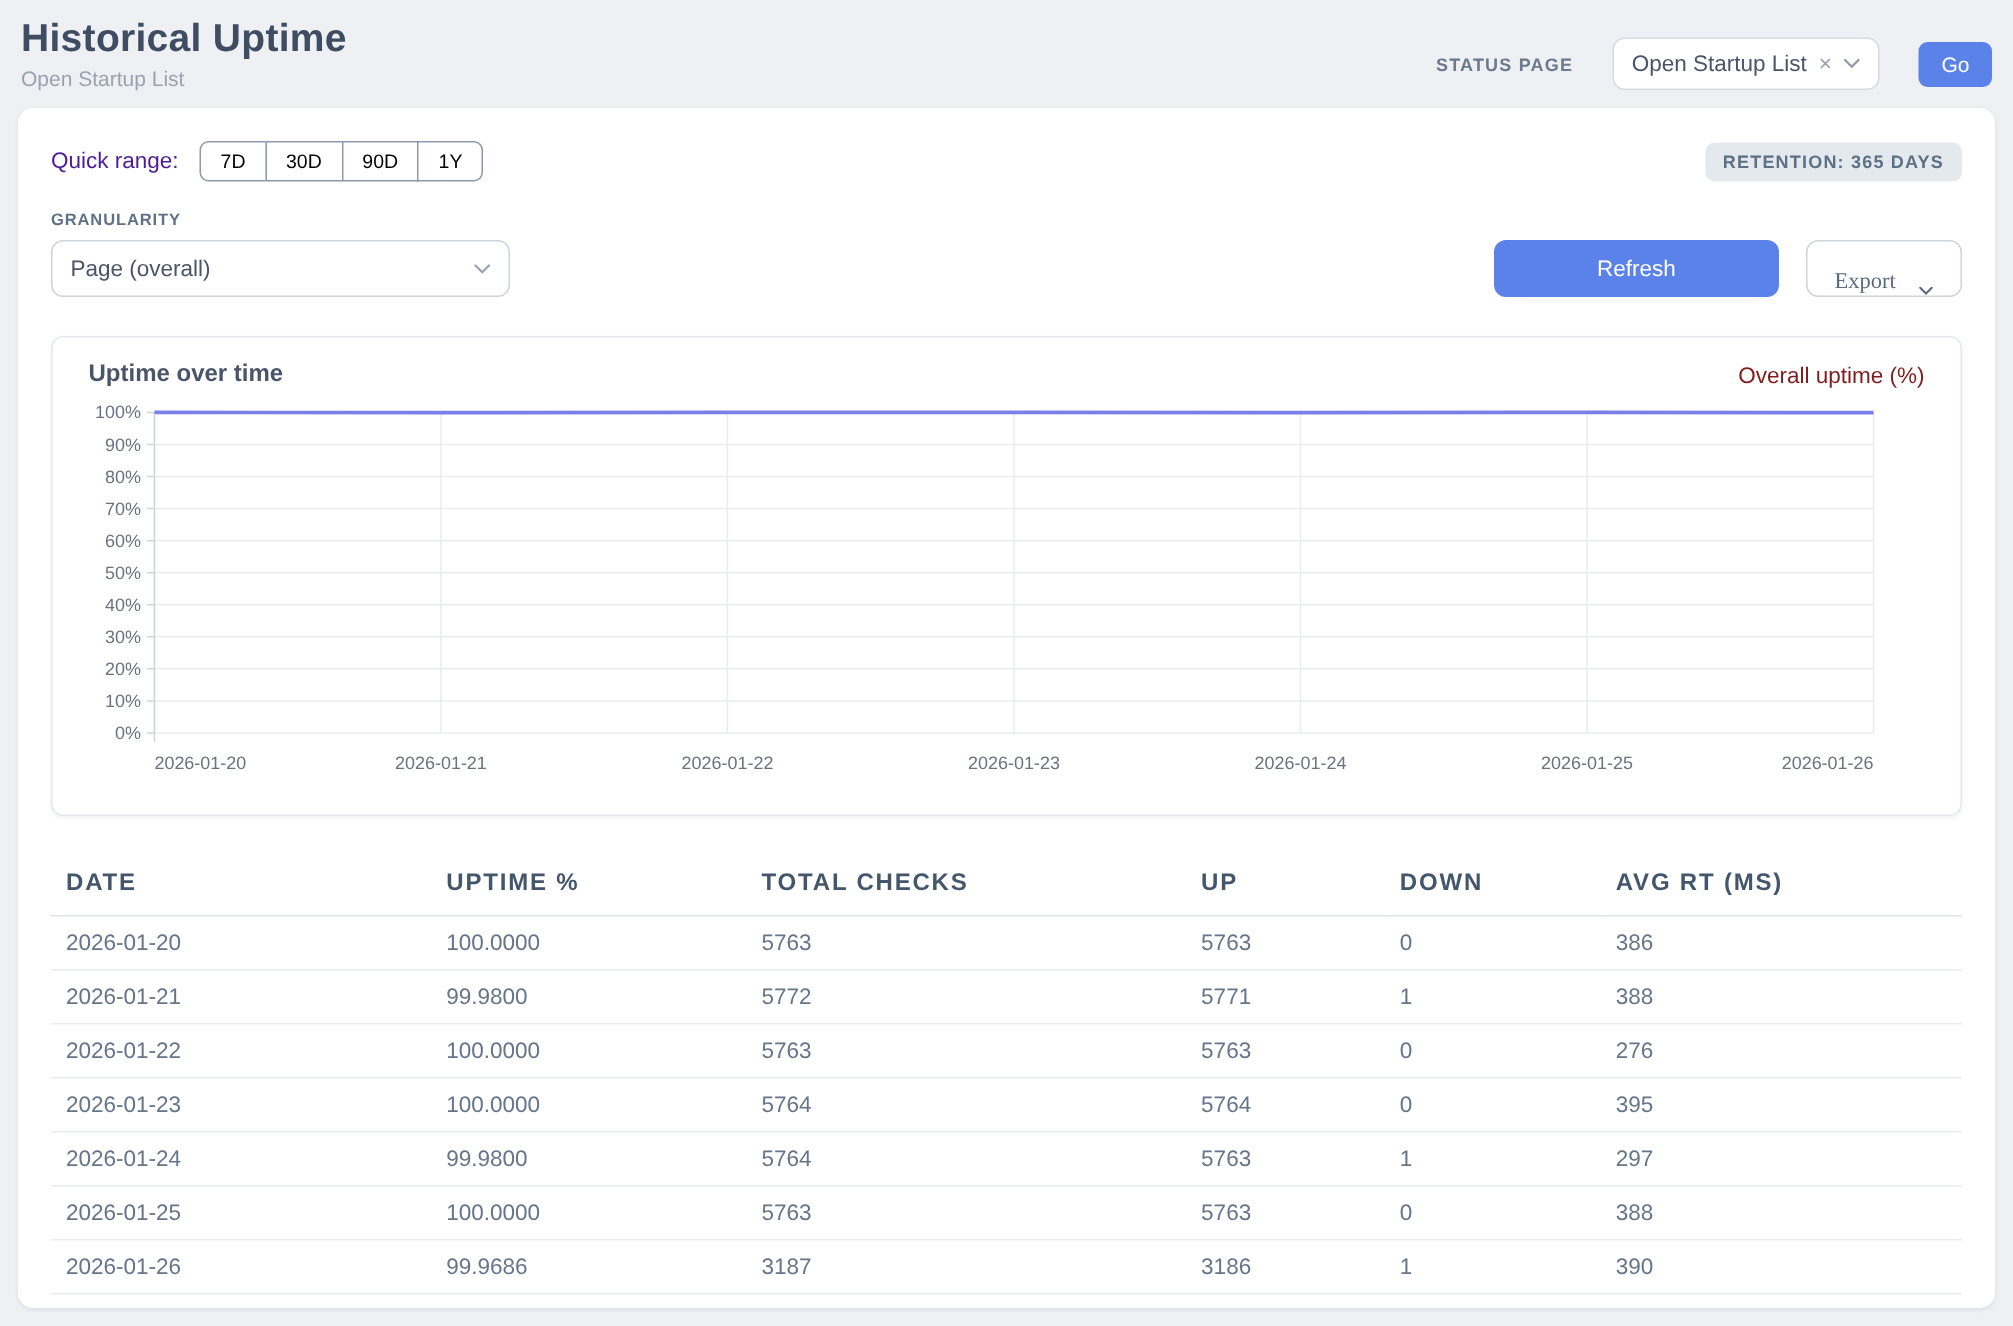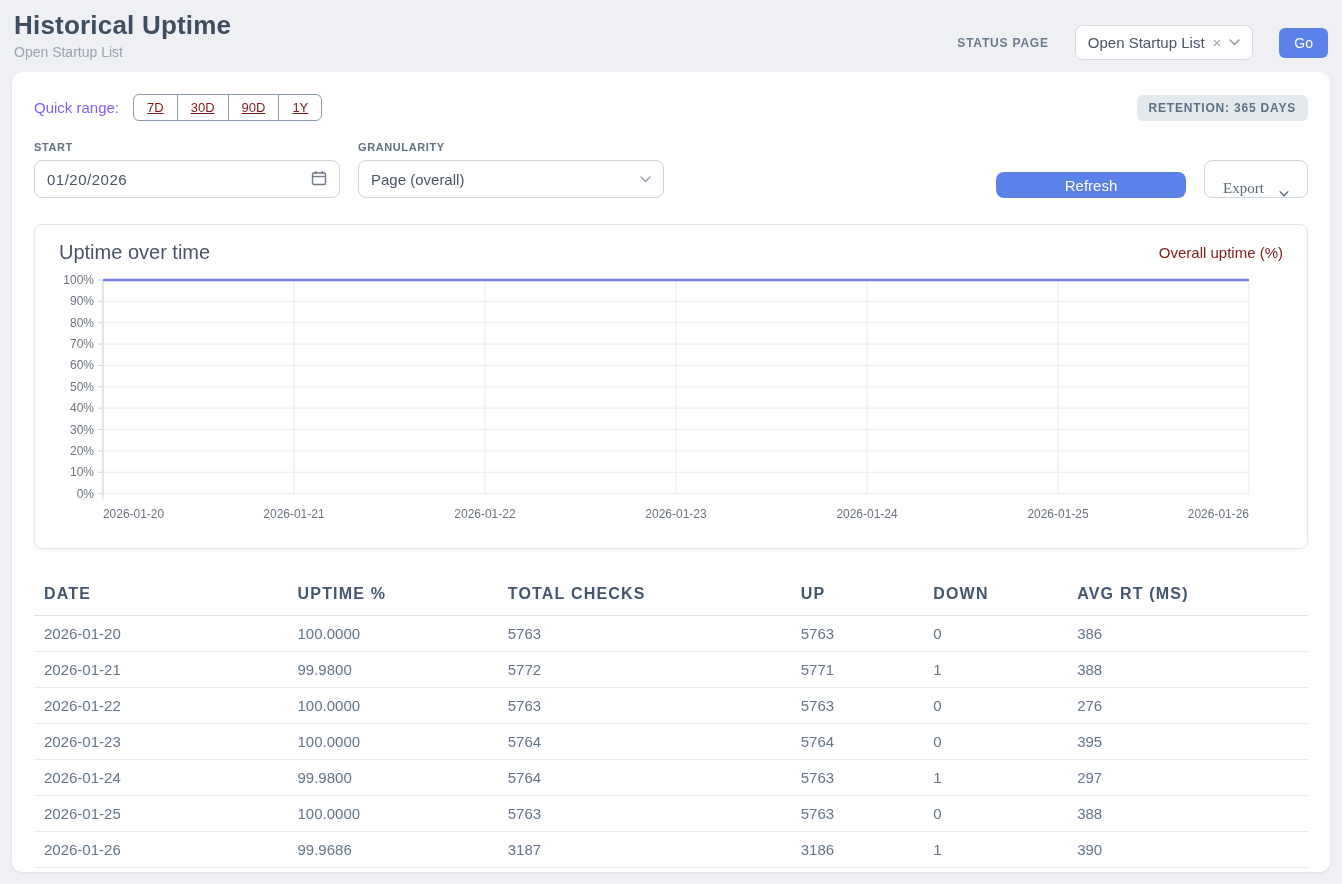--- a/index.html
+++ b/index.html
@@ -41,7 +41,7 @@
   }
   .row1 { display:flex; justify-content:space-between; align-items:center; }
   .qr-wrap { display:flex; align-items:center; gap:14px; }
-  .qr-label { font-size:15px; color:#8b5cf6; }
+  .qr-label { font-size:15px; color:#4c1d95; }
   .segmented { display:inline-flex; }
   .segmented button {
     background:#fff; border:1px solid #8b99ab; color:#7f1d1d;

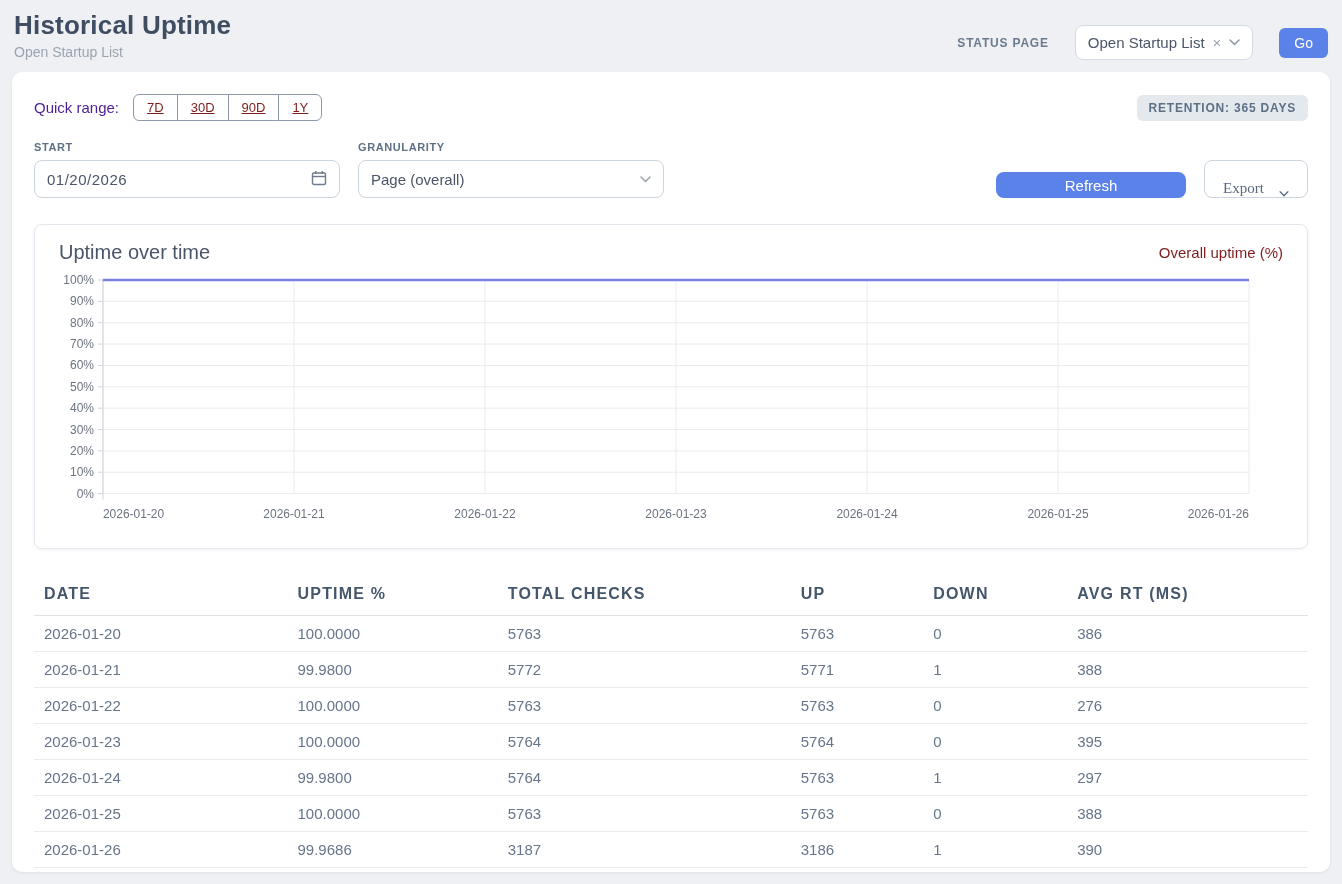--- a/index.html
+++ b/index.html
@@ -44,10 +44,9 @@
   .qr-label { font-size:15px; color:#4c1d95; }
   .segmented { display:inline-flex; }
   .segmented button {
-    background:#fff; border:1px solid #8b99ab; color:#7f1d1d;
+    background:#fff; border:1px solid #8b99ab; color:#000000;
     font-size:13px; padding:5px 13px; cursor:pointer; margin-left:-1px;
     font-family:"Liberation Sans", sans-serif;
-    text-decoration:underline;
   }
   .segmented button:first-child { border-radius:6px 0 0 6px; margin-left:0; }
   .segmented button:last-child { border-radius:0 6px 6px 0; }

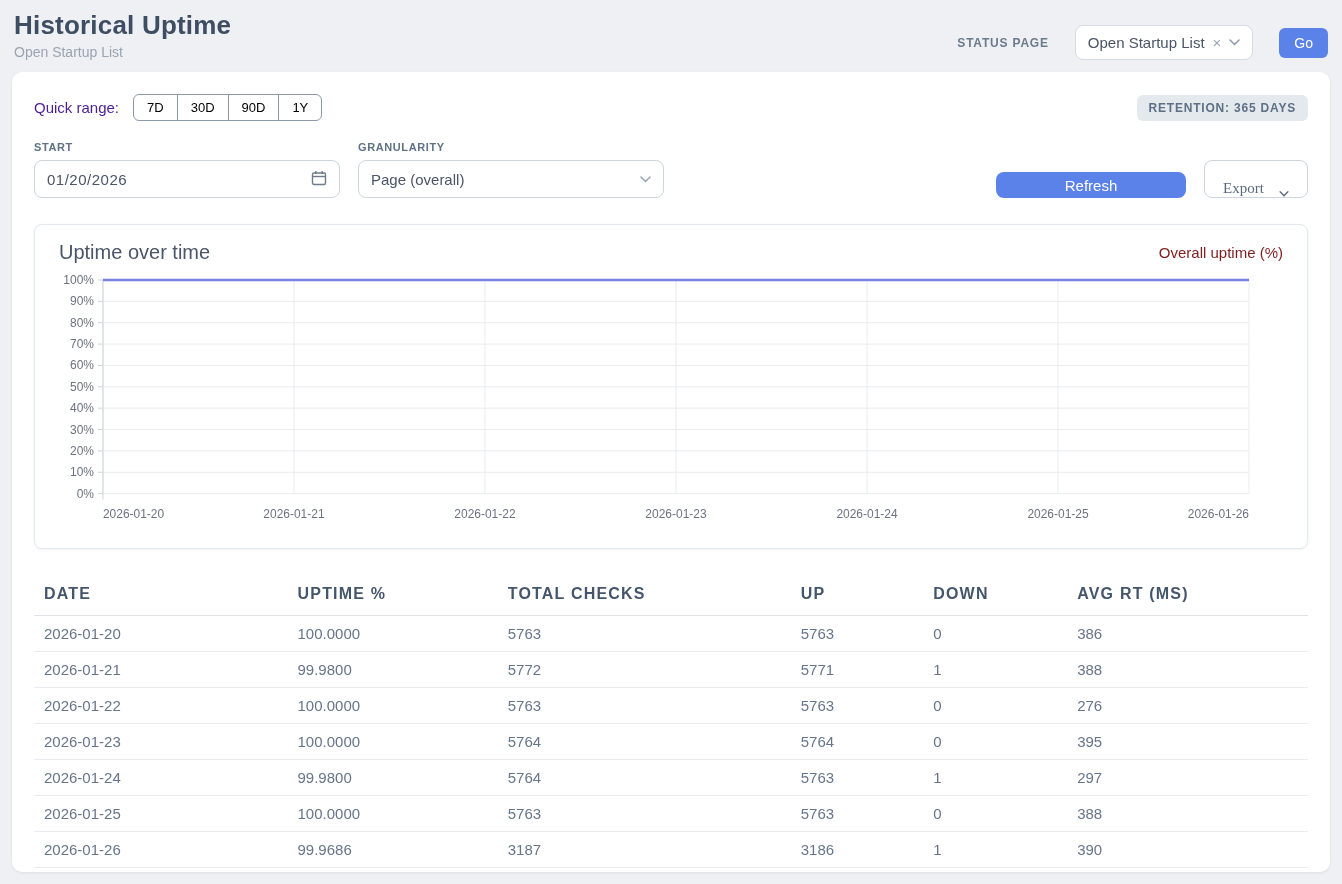--- a/index.html
+++ b/index.html
@@ -136,20 +136,6 @@
   </div>
 
   <div class="filters">
-    <div class="field">
-      <span class="field-label">START</span>
-      <div class="input-box">
-        <span>01/20/2026</span>
-        <span>
-          <svg width="16" height="16" viewBox="0 0 16 16">
-              <rect x="1.5" y="3" width="13" height="11.5" rx="1.5" fill="none" stroke="#6e7b8a" stroke-width="1.4"></rect>
-              <line x1="1.5" y1="6.5" x2="14.5" y2="6.5" stroke="#6e7b8a" stroke-width="1.4"></line>
-              <line x1="4.8" y1="1" x2="4.8" y2="4" stroke="#6e7b8a" stroke-width="1.4"></line>
-              <line x1="11.2" y1="1" x2="11.2" y2="4" stroke="#6e7b8a" stroke-width="1.4"></line>
-            </svg>
-        </span>
-      </div>
-    </div>
     <div class="field">
       <span class="field-label">GRANULARITY</span>
       <div class="input-box select-box">

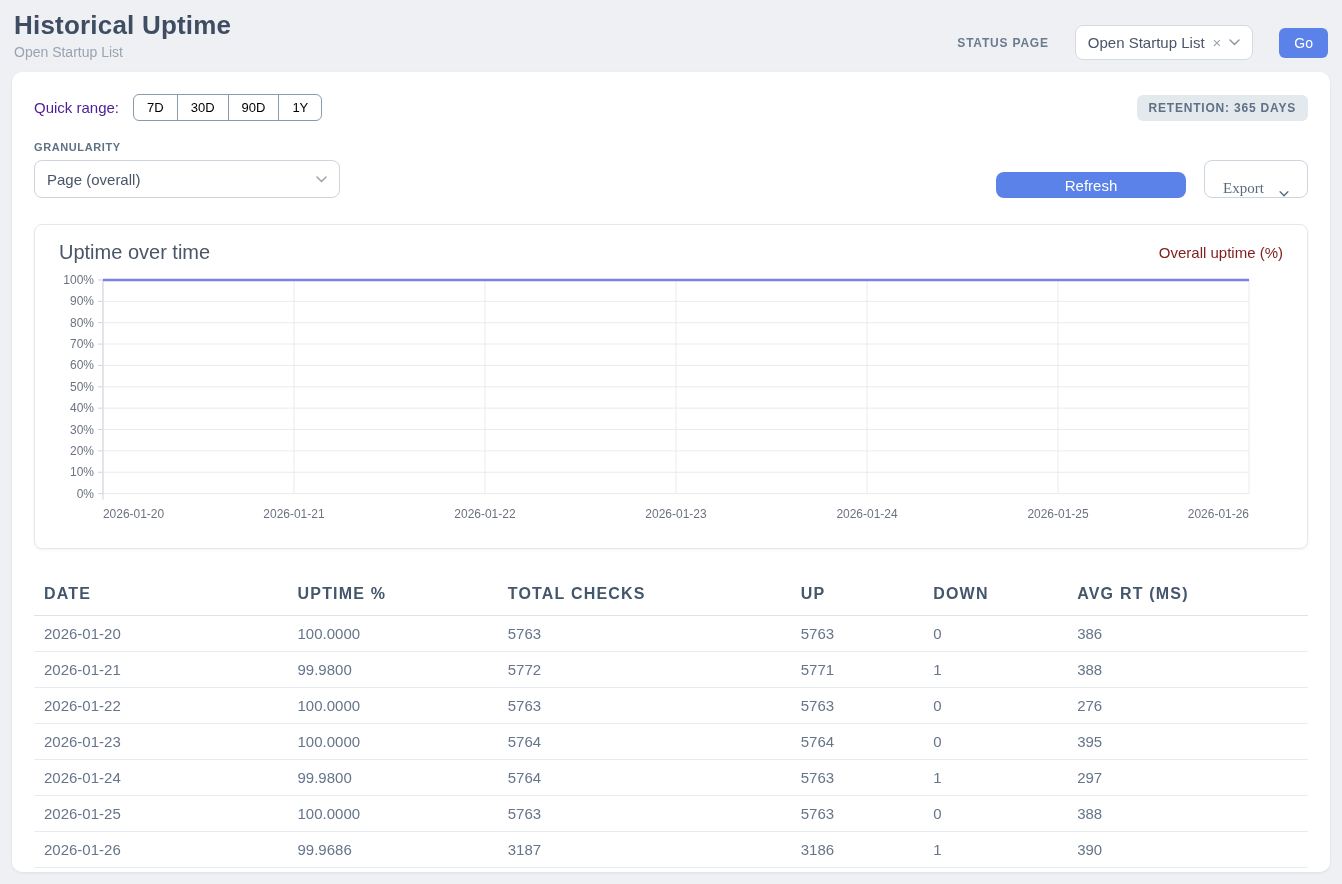--- a/index.html
+++ b/index.html
@@ -66,7 +66,7 @@
   }
   .select-box { cursor:pointer; letter-spacing:0; }
   .refresh-btn {
-    width:190px; height:26px; background:#5b82e9; color:#fff; border:none;
+    width:190px; height:38px; background:#5b82e9; color:#fff; border:none;
     border-radius:8px; font-size:15px; cursor:pointer;
     font-family:"Liberation Sans", sans-serif;
   }

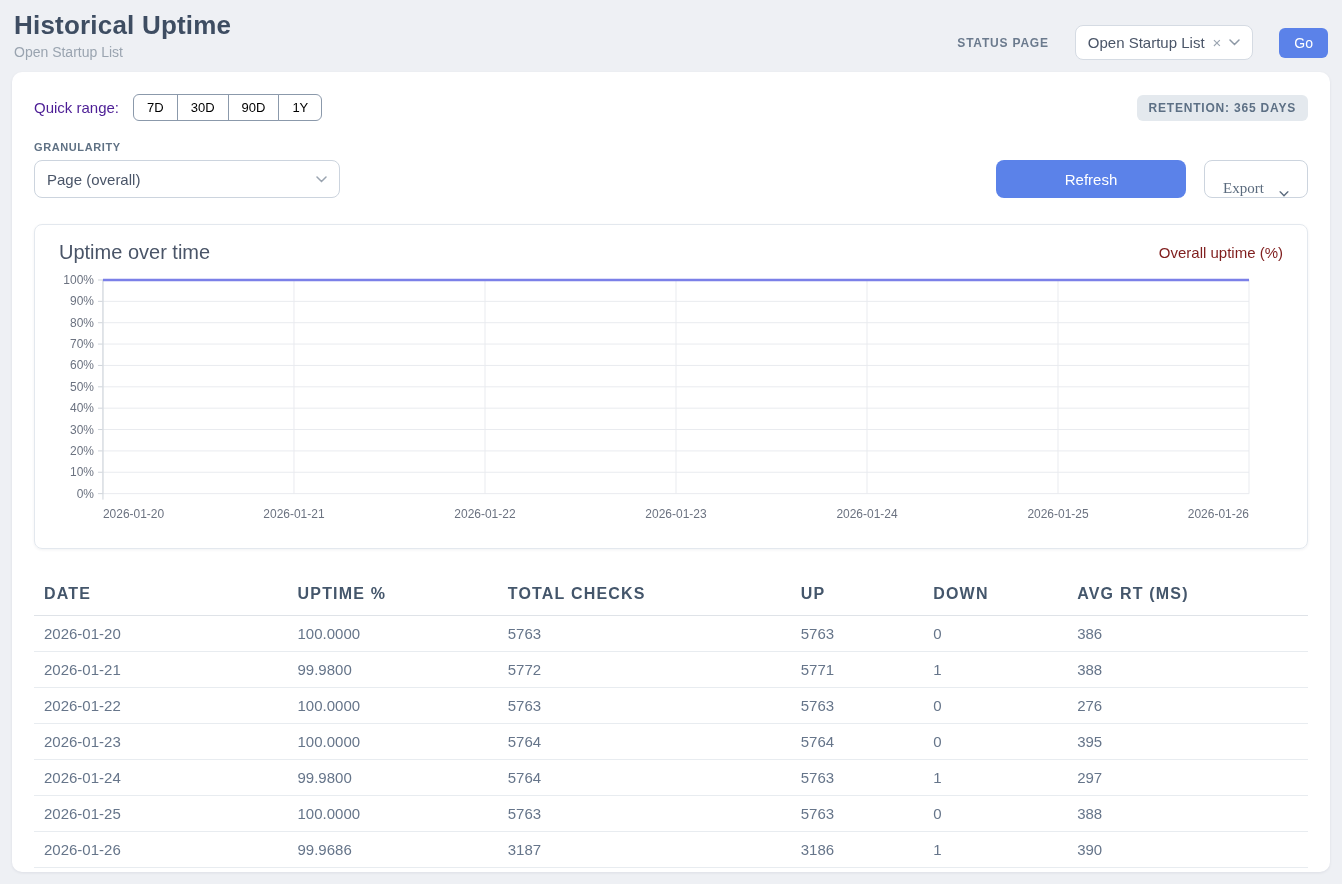--- a/index.html
+++ b/index.html
@@ -83,7 +83,7 @@
     margin-top:26px; padding:16px 24px 14px 24px;
   }
   .chart-head { display:flex; justify-content:space-between; align-items:center; margin-bottom:8px; }
-  .chart-title { font-size:20px; font-weight:normal; color:#4a5568;text-align:center; }
+  .chart-title { font-size:16px; font-weight:bold; color:#4a5568;text-align:center; }
   .chart-legend { font-size:15px; color:#7f1d1d;text-align:right; }
   .chart-svg { display:block; width:100%; height:auto; }
   

